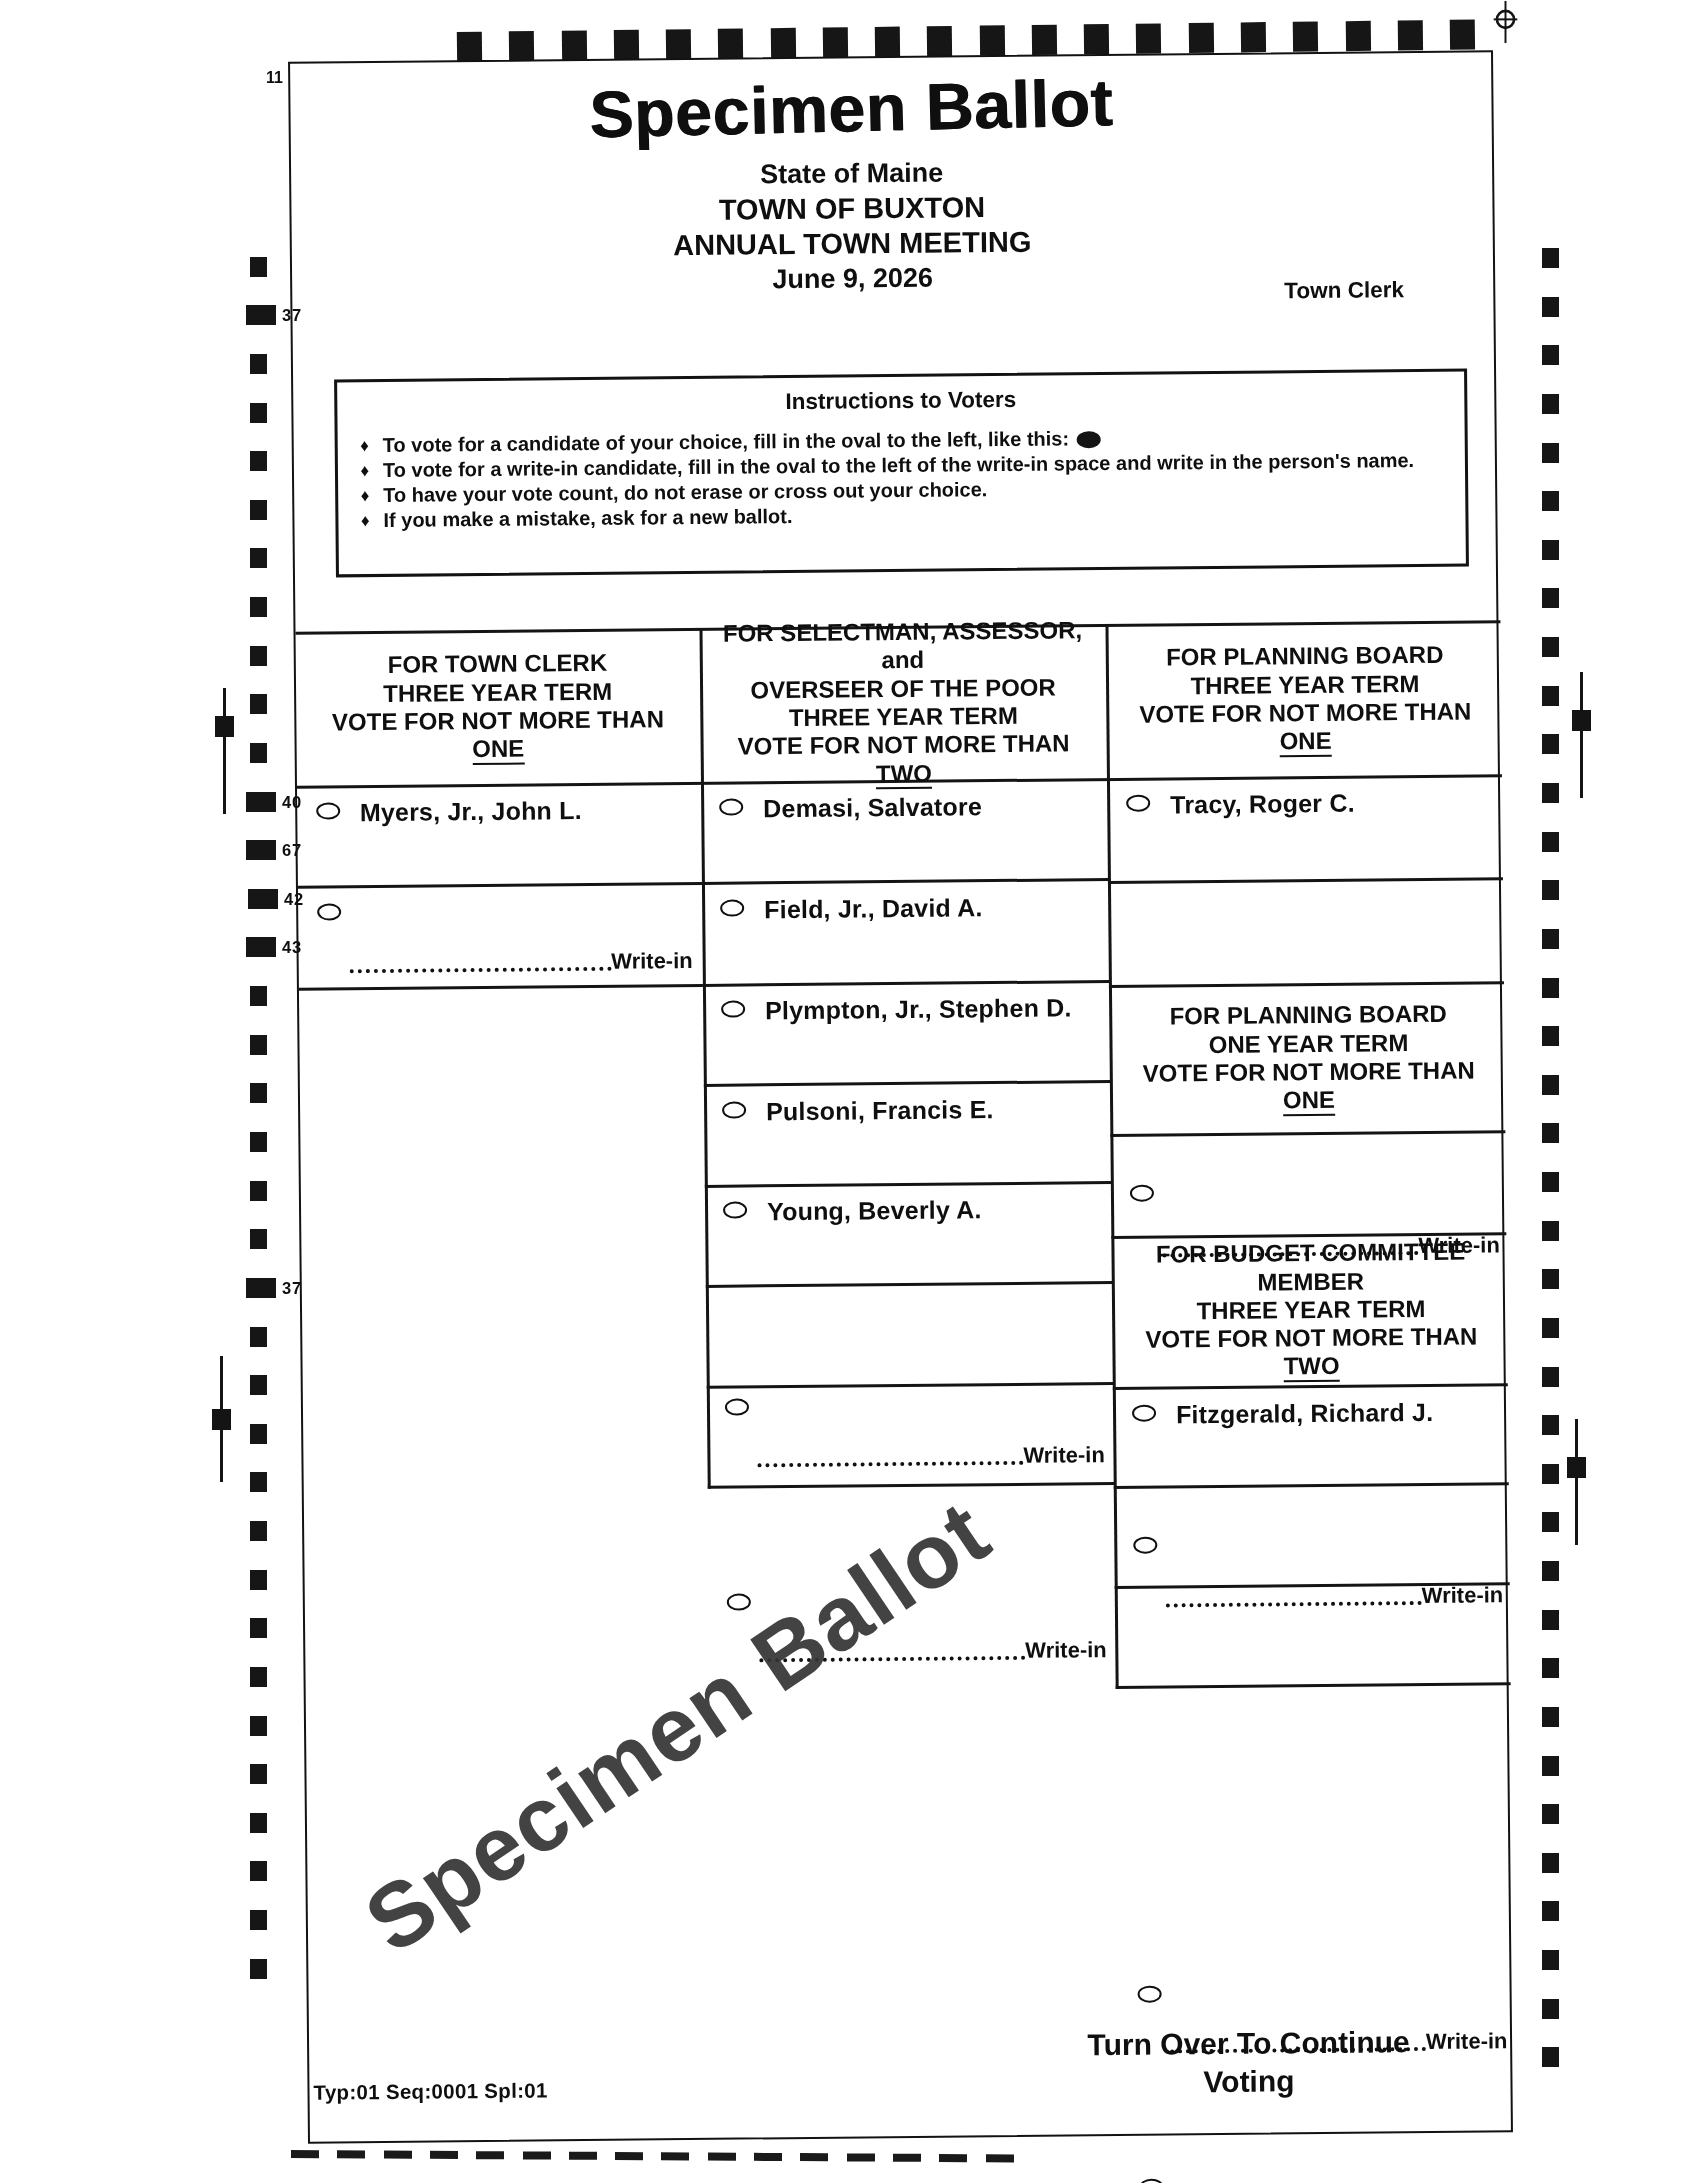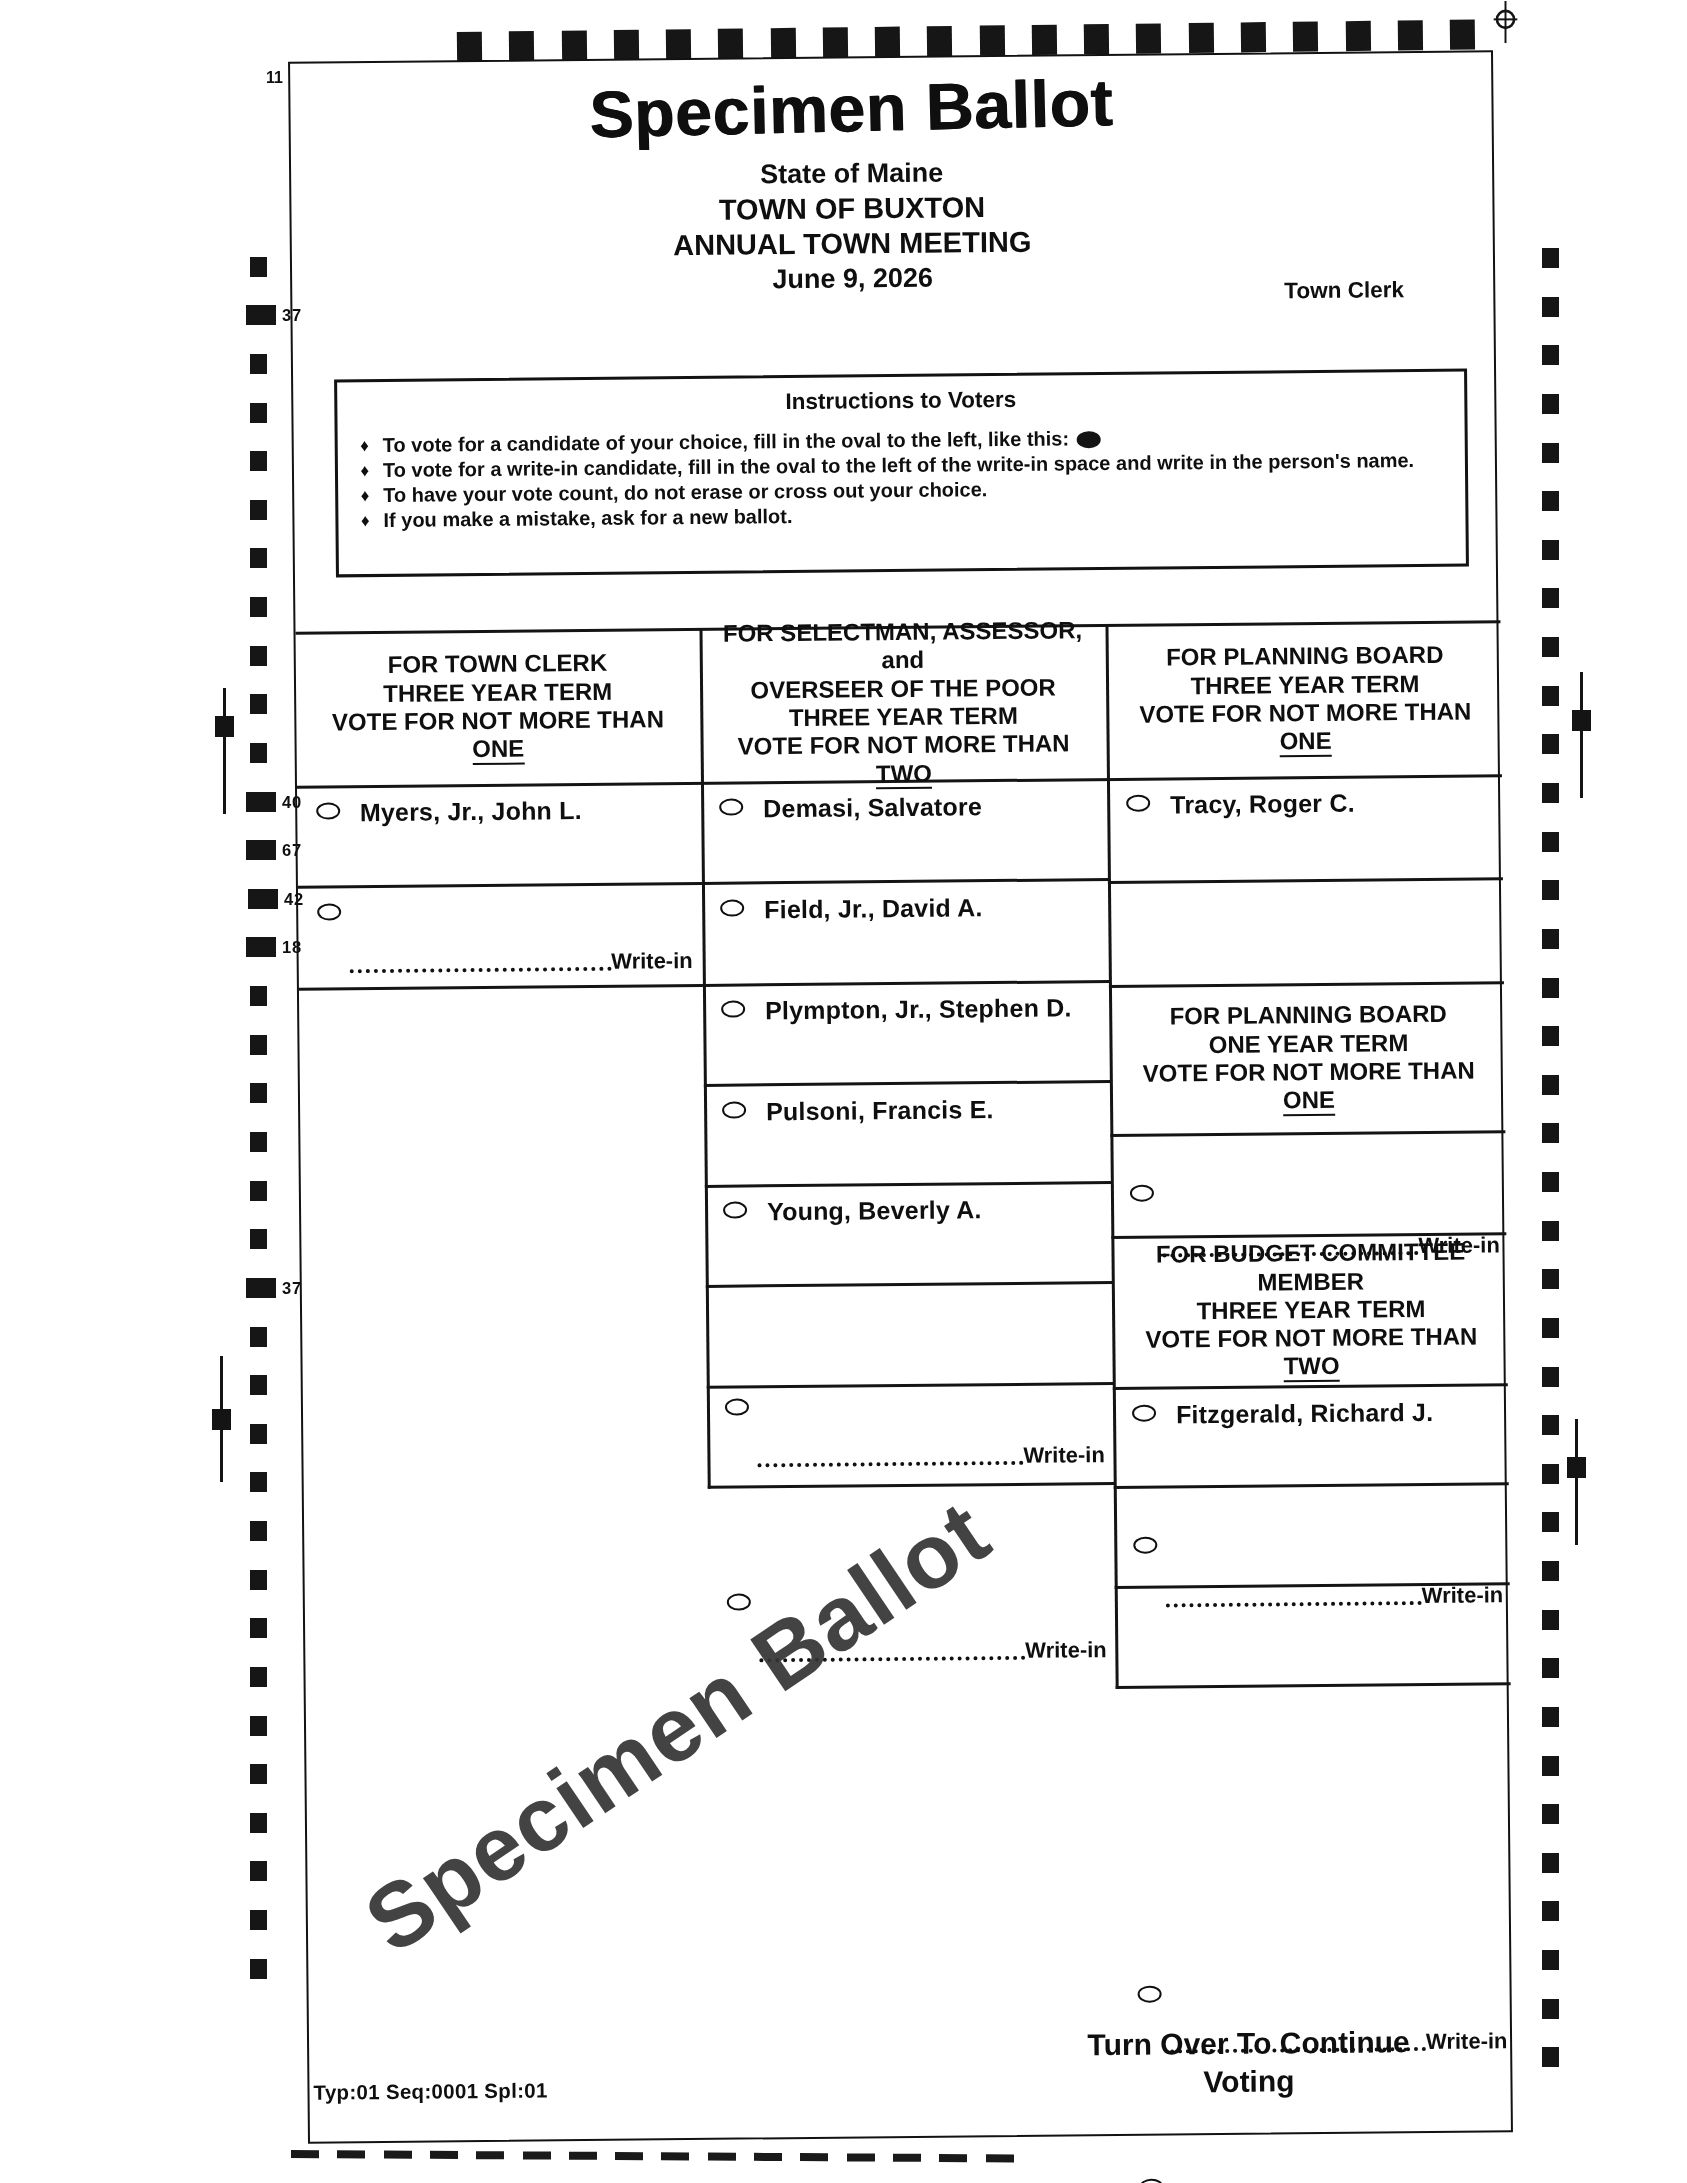--- a/index.html
+++ b/index.html
@@ -134,7 +134,7 @@
       </div>
       <div class="nmark" style="left: 246px; top: 937px;">
         <div class="blk"></div>
-        <span class="num">18</span>
+        <span class="num">43</span>
       </div>
       <div class="smark" style="left: 250px; top: 986px; width: 17px; height: 20px;"></div>
       <div class="smark" style="left: 250px; top: 1035px; width: 17px; height: 20px;"></div>

